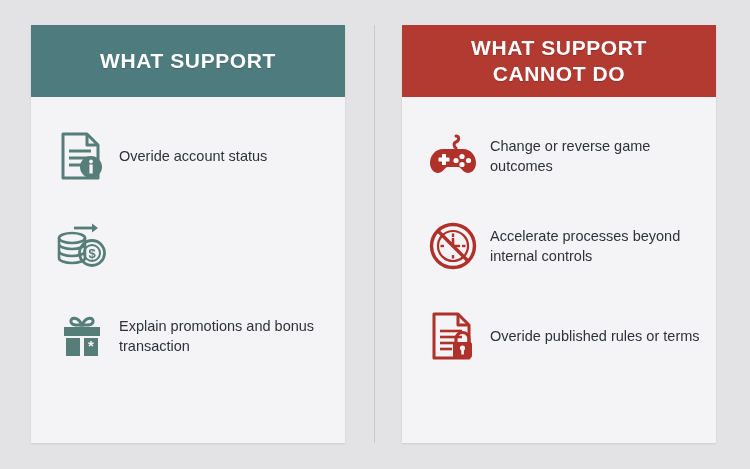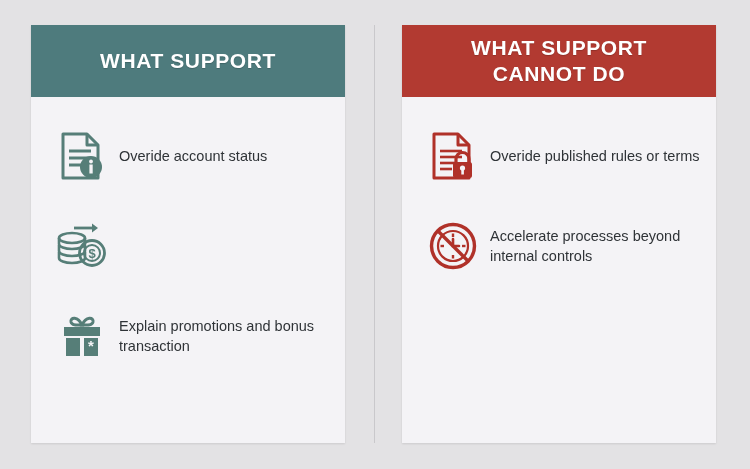--- a/index.html
+++ b/index.html
@@ -165,6 +165,22 @@
     </div>
     <div class="card-body">
 
+      <div class="item">
+        <span class="item-icon">
+          <svg width="54" height="48" viewBox="0 0 54 48">
+            <path d="M30 4 C34 4 33 9 30 10 C27 11 28 15 30 16" fill="none" stroke="#b03129" stroke-width="3" stroke-linecap="round"></path>
+            <path d="M17 17 H37 C45 17 50 24 50 31 C50 37 46 41 42 41 C38 41 36 37 33 35 H21
+                     C18 37 16 41 12 41 C8 41 4 37 4 31 C4 24 9 17 17 17 Z" fill="#b03129"></path>
+            <rect x="12.5" y="25.5" width="11" height="4" fill="#ffffff" rx="0.6"></rect>
+            <rect x="16" y="22" width="4" height="11" fill="#ffffff" rx="0.6"></rect>
+            <circle cx="36" cy="24.5" r="2.6" fill="#ffffff"></circle>
+            <circle cx="42.5" cy="28.5" r="2.6" fill="#ffffff"></circle>
+            <circle cx="36" cy="32.5" r="2.6" fill="#ffffff"></circle>
+            <circle cx="30" cy="28.5" r="2.6" fill="#ffffff"></circle>
+          </svg>
+        </span>
+        <span class="item-label">Change or reverse game outcomes</span>
+      </div>
 
       <div class="item">
         <span class="item-icon">

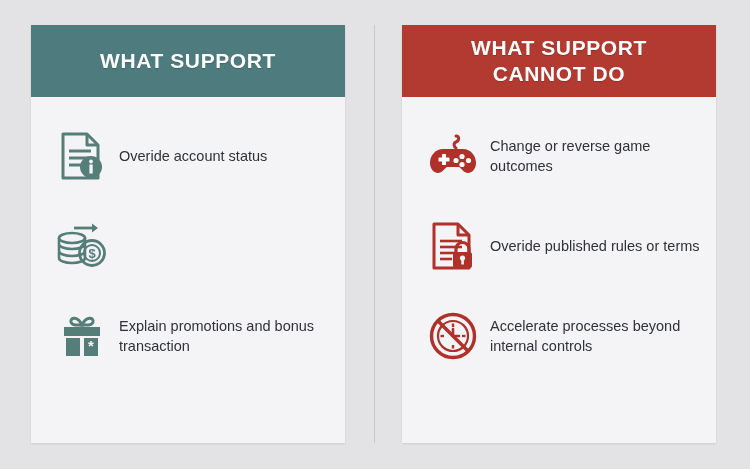--- a/index.html
+++ b/index.html
@@ -184,6 +184,22 @@
 
       <div class="item">
         <span class="item-icon">
+          <svg width="50" height="50" viewBox="0 0 50 50">
+            <circle cx="25" cy="25" r="21.5" fill="none" stroke="#b03129" stroke-width="3.4"></circle>
+            <circle cx="25" cy="25" r="15" fill="none" stroke="#b03129" stroke-width="2.2"></circle>
+            <line x1="25" y1="12.5" x2="25" y2="16" stroke="#b03129" stroke-width="2.4"></line>
+            <line x1="25" y1="34" x2="25" y2="37.5" stroke="#b03129" stroke-width="2.4"></line>
+            <line x1="12.5" y1="25" x2="16" y2="25" stroke="#b03129" stroke-width="2.4"></line>
+            <line x1="34" y1="25" x2="37.5" y2="25" stroke="#b03129" stroke-width="2.4"></line>
+            <path d="M25 18 V25 H31" fill="none" stroke="#b03129" stroke-width="2.6" stroke-linecap="round"></path>
+            <line x1="10" y1="10" x2="40" y2="40" stroke="#b03129" stroke-width="3.4"></line>
+          </svg>
+        </span>
+        <span class="item-label">Accelerate processes beyond internal controls</span>
+      </div>
+
+      <div class="item">
+        <span class="item-icon">
           <svg width="46" height="50" viewBox="0 0 46 50">
             <path d="M4 3 H28 L39 14 V47 H4 Z" fill="none" stroke="#b03129" stroke-width="3" stroke-linejoin="round"></path>
             <path d="M28 3 V14 H39" fill="none" stroke="#b03129" stroke-width="3" stroke-linejoin="round"></path>
@@ -200,22 +216,6 @@
         <span class="item-label">Overide published rules or terms</span>
       </div>
 
-      <div class="item">
-        <span class="item-icon">
-          <svg width="50" height="50" viewBox="0 0 50 50">
-            <circle cx="25" cy="25" r="21.5" fill="none" stroke="#b03129" stroke-width="3.4"></circle>
-            <circle cx="25" cy="25" r="15" fill="none" stroke="#b03129" stroke-width="2.2"></circle>
-            <line x1="25" y1="12.5" x2="25" y2="16" stroke="#b03129" stroke-width="2.4"></line>
-            <line x1="25" y1="34" x2="25" y2="37.5" stroke="#b03129" stroke-width="2.4"></line>
-            <line x1="12.5" y1="25" x2="16" y2="25" stroke="#b03129" stroke-width="2.4"></line>
-            <line x1="34" y1="25" x2="37.5" y2="25" stroke="#b03129" stroke-width="2.4"></line>
-            <path d="M25 18 V25 H31" fill="none" stroke="#b03129" stroke-width="2.6" stroke-linecap="round"></path>
-            <line x1="10" y1="10" x2="40" y2="40" stroke="#b03129" stroke-width="3.4"></line>
-          </svg>
-        </span>
-        <span class="item-label">Accelerate processes beyond internal controls</span>
-      </div>
-
     </div>
   </div>
 

